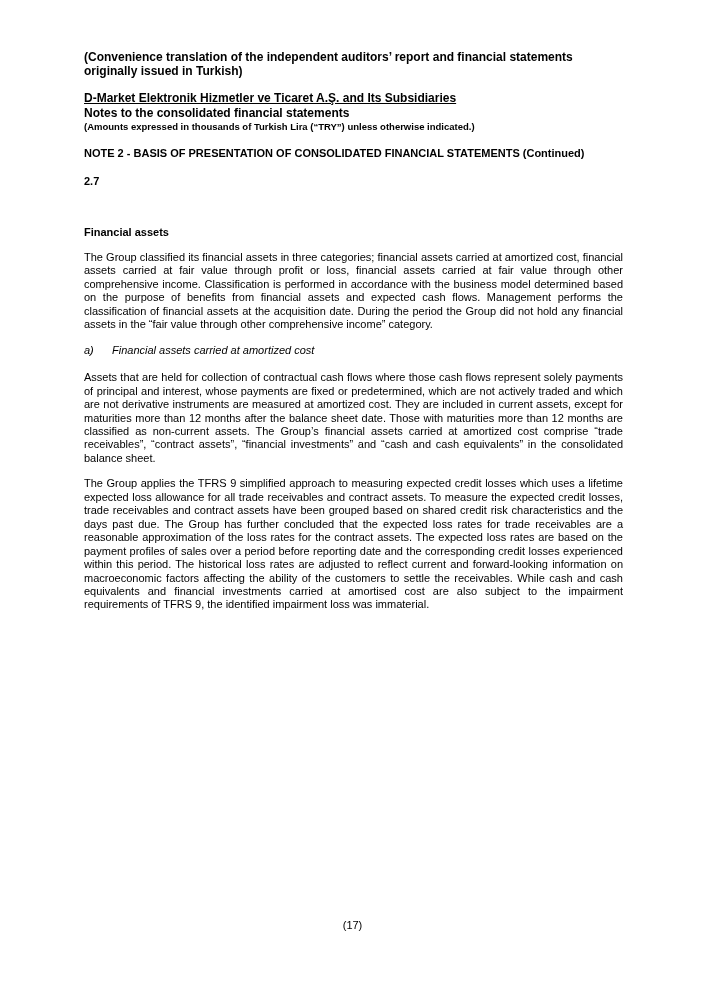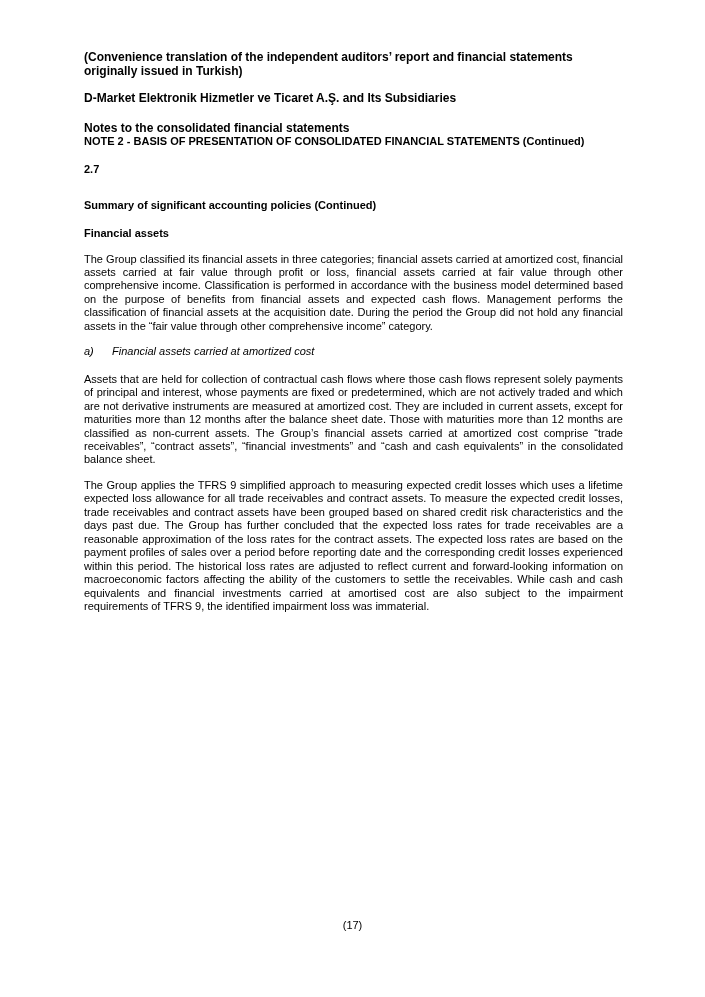--- a/index.html
+++ b/index.html
@@ -27,7 +27,7 @@
     font-weight: bold;
   }
   .translation-note { margin-bottom: 14px; }
-  .company { margin-bottom: 16px; }
+  .company { margin-bottom: 1px; text-decoration: underline; }
   .amounts-note {
     font-size: 9.5px;
     line-height: 13px;

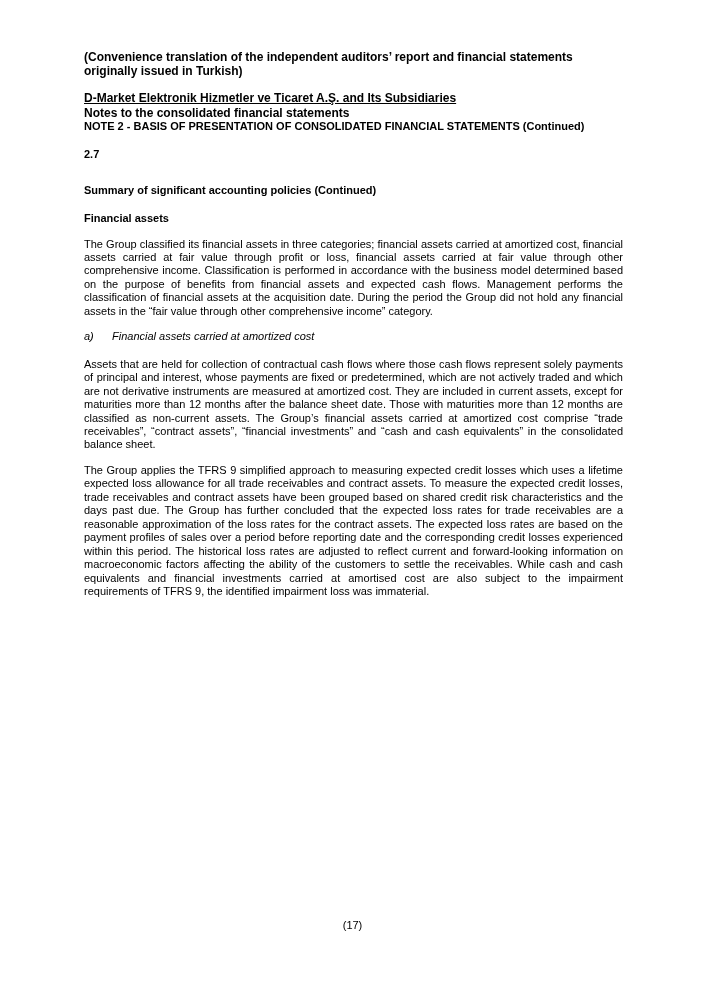--- a/index.html
+++ b/index.html
@@ -95,6 +95,7 @@
   <div class="hdr-line company">D-Market Elektronik Hizmetler ve Ticaret A.Ş. and Its Subsidiaries</div>
 
   <div class="hdr-line">Notes to the consolidated financial statements</div>
+  <div class="amounts-note">(Amounts expressed in thousands of Turkish Lira (“TRY”) unless otherwise indicated.)</div>
 
   <div class="note-heading">NOTE 2 - BASIS OF PRESENTATION OF CONSOLIDATED FINANCIAL STATEMENTS (Continued)</div>
 

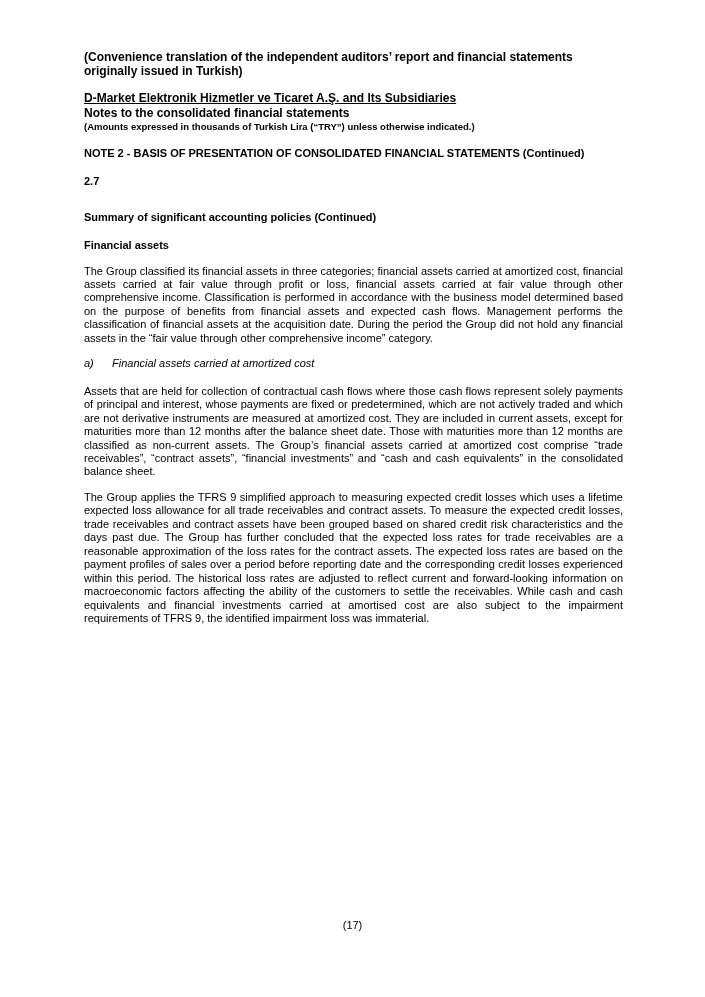--- a/index.html
+++ b/index.html
@@ -101,7 +101,6 @@
 
   <div class="section-heading">
     <span class="section-num">2.7</span>
-    <span>Summary of significant accounting policies (Continued)</span>
   </div>
 
   <div class="sub-heading">Financial assets</div>

